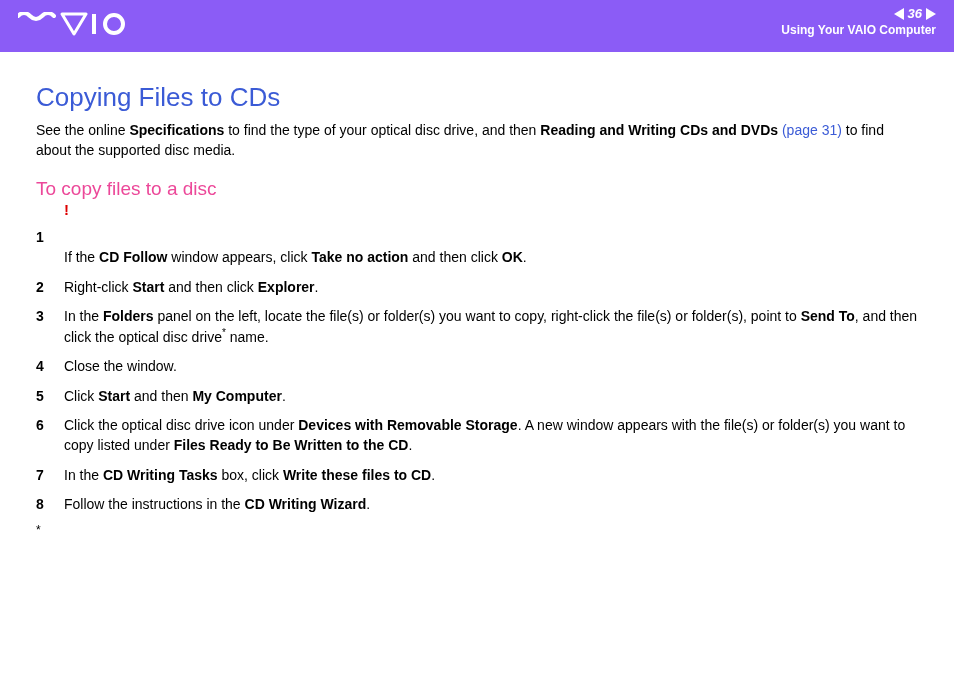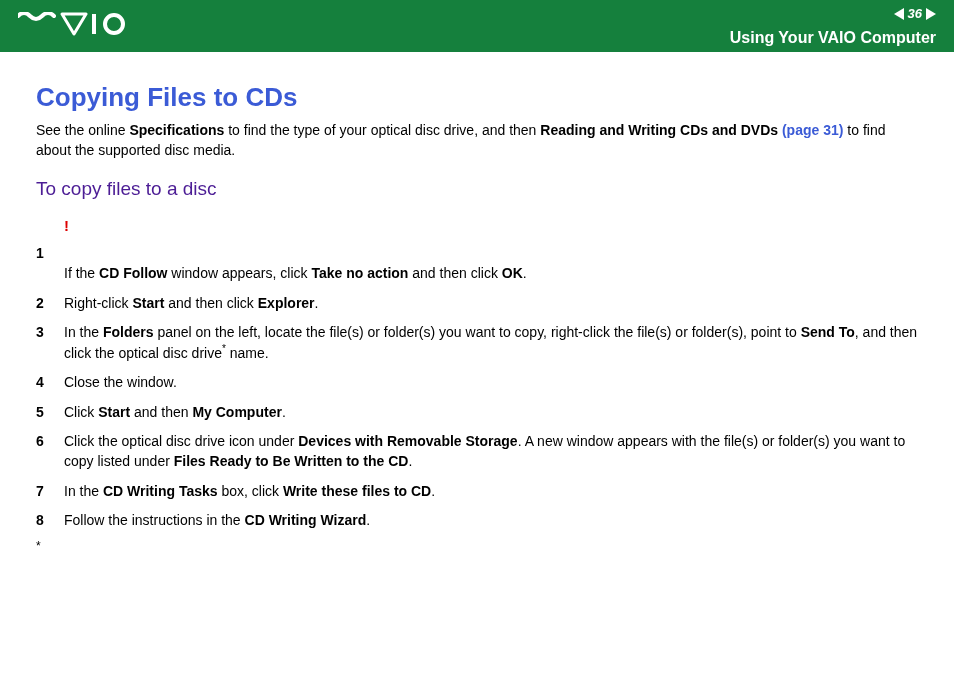--- a/index.html
+++ b/index.html
@@ -12,7 +12,7 @@
     position: relative;
   }
   .header-bar {
-    background: #15803d;
+    background: #8b5cf6;
     color: #fff;
     height: 52px;
     width: 100%;

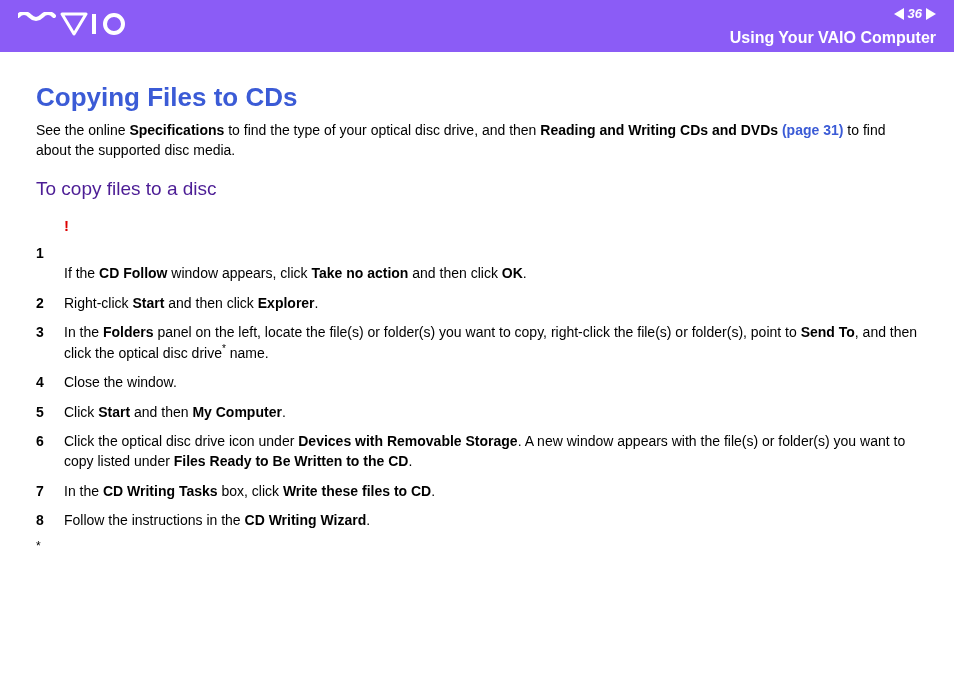--- a/index.html
+++ b/index.html
@@ -56,9 +56,9 @@
     border-left: 10px solid #fff;
   }
   .breadcrumb {
-    font-size: 16px;
+    font-size: 12px;
     font-weight: bold;
-    margin-top: 8px;
+    margin-top: 2px;
   }
   .content {
     padding: 30px 36px 20px 36px;

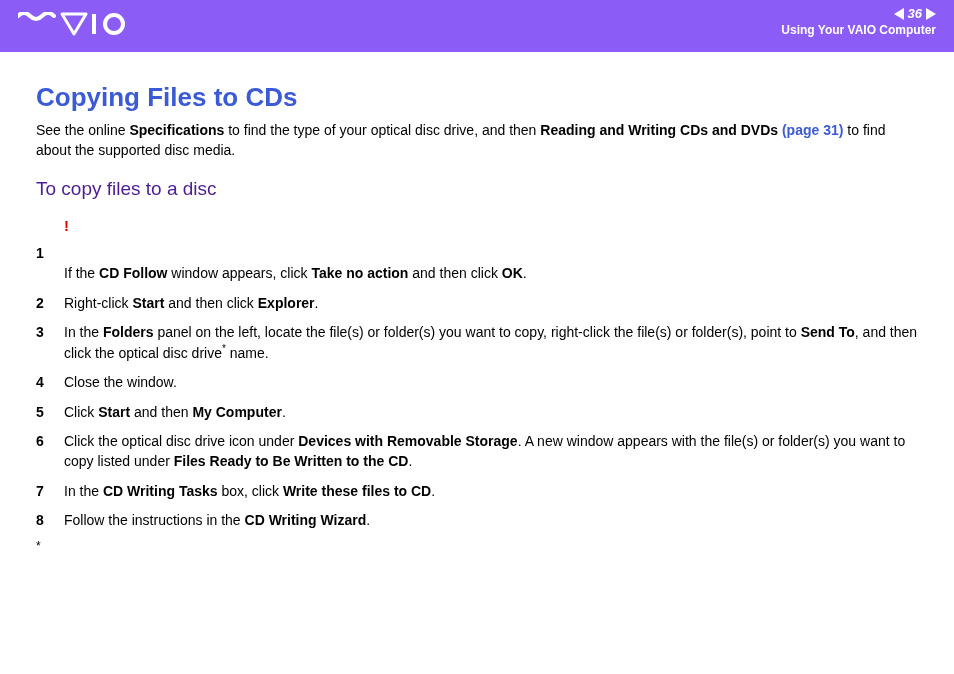--- a/index.html
+++ b/index.html
@@ -65,7 +65,7 @@
   }
   h1 {
     color: #3b5bd6;
-    font-weight: bold;
+    font-weight: normal;
     font-size: 26px;
     margin-bottom: 8px;
   }

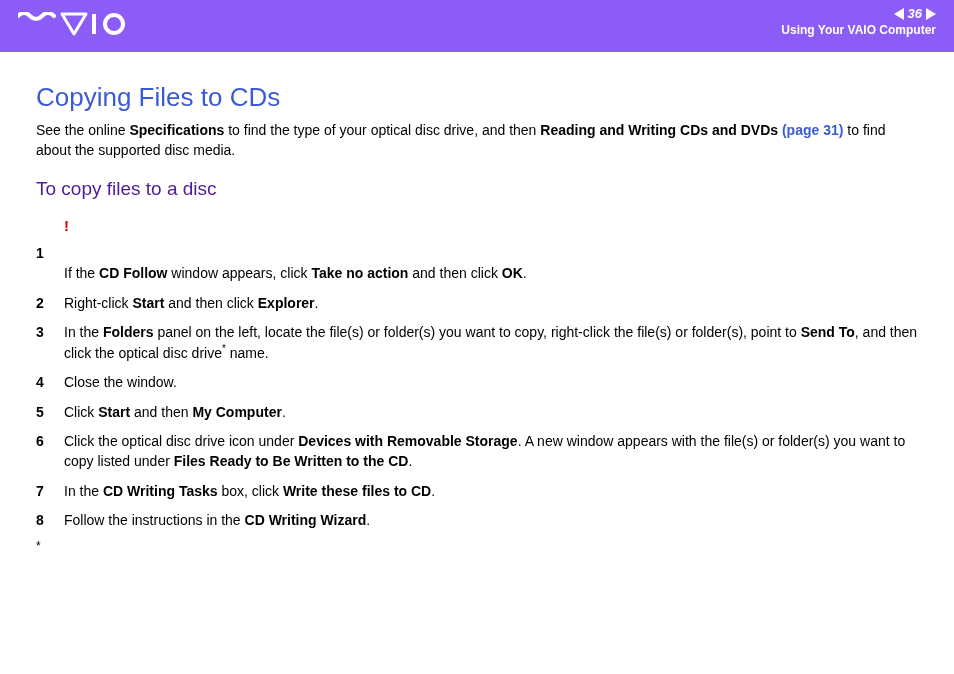--- a/index.html
+++ b/index.html
@@ -75,7 +75,7 @@
     margin-bottom: 18px;
   }
   .intro .bold { font-weight: bold; margin-top: 44px; }
-  .intro .link-bold { font-weight: bold; color: #3b5bd6; }
+  .intro .link-bold { font-weight: normal; color: #3b5bd6; }
   h2 {
     color: #4c1d95;
     font-weight: normal;

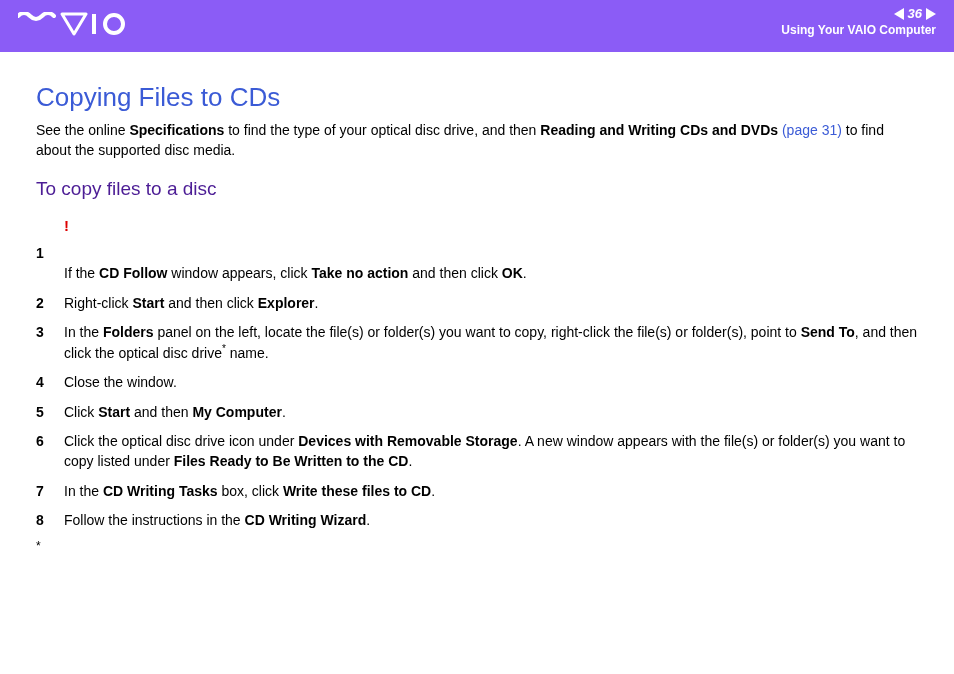--- a/index.html
+++ b/index.html
@@ -77,10 +77,10 @@
   .intro .bold { font-weight: bold; margin-top: 44px; }
   .intro .link-bold { font-weight: normal; color: #3b5bd6; }
   h2 {
-    color: #4c1d95;
+    color: #ec4899;
     font-weight: normal;
     font-size: 19px;
-    margin-bottom: 18px;
+    margin-bottom: 2px;
   }
   .warning-block {
     margin-left: 28px;

